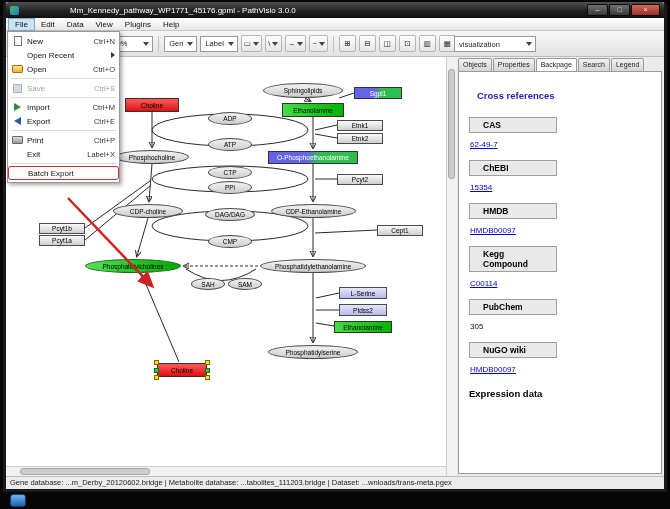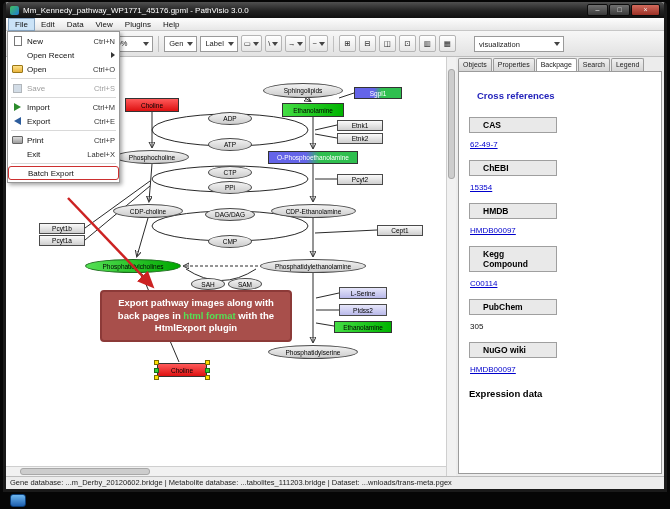--- a/index.html
+++ b/index.html
@@ -12,7 +12,7 @@
   .titlebar{height:16px;background:linear-gradient(#505050,#232323 55%,#101010);display:flex;
     align-items:center;color:#fff;font-size:8px;padding:0 4px;border-radius:3px 3px 0 0;}
   .app-icon{width:9px;height:9px;background:linear-gradient(135deg,#41c05b,#1d7bd4);border-radius:2px;margin-right:4px;flex:none;}
-  .title-text{flex:1;white-space:nowrap;overflow:hidden;}
+  .title-text{flex:1;white-space:nowrap;overflow:hidden;margin-left:47px;}
   .win-btns{display:flex;gap:1px;}
   .win-btn{width:21px;height:12px;background:linear-gradient(#707070,#3a3a3a);border:1px solid #0c0c0c;
     border-radius:2px;color:#eee;font-size:7px;line-height:10px;text-align:center;}

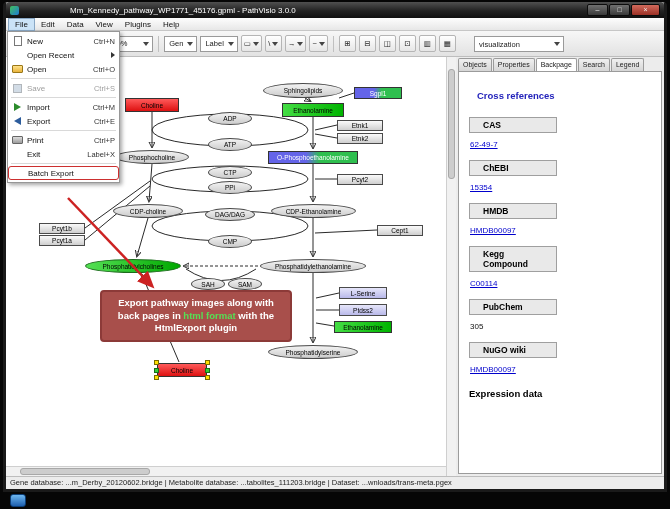--- a/index.html
+++ b/index.html
@@ -33,7 +33,7 @@
   .combo{height:16px;border:1px solid #9a9a9a;background:#fff;display:flex;align-items:center;
     padding:0 3px 0 4px;gap:4px;flex:none;}
   .caret{width:0;height:0;border-left:3px solid transparent;border-right:3px solid transparent;border-top:4px solid #444;flex:none;}
-  .viz-combo{position:absolute;left:468px;top:5px;width:90px;}
+  .viz-combo{position:absolute;left:448px;top:5px;width:82px;}
 
   
   .ic-page{width:9px;height:11px;background:#fff;border:1px solid #777;}

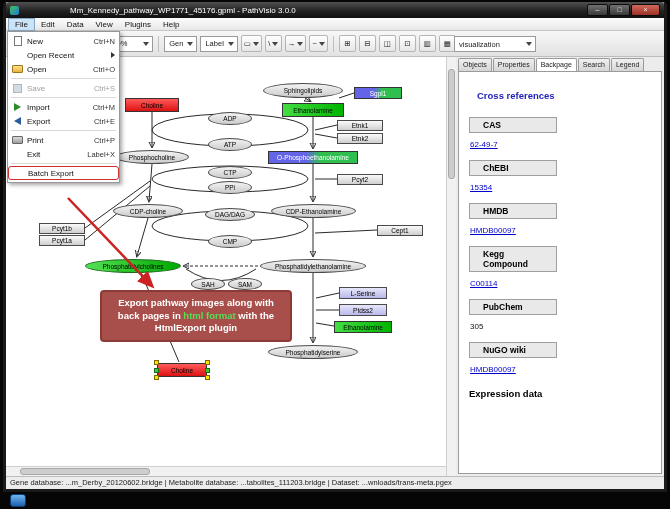--- a/index.html
+++ b/index.html
@@ -267,11 +267,6 @@
           <div class="pnode red" style="left: 151px; top: 306px; width: 50px; height: 14px;">Choline<span class="hd tl"></span><span class="hd tr"></span><span class="hd bl"></span><span class="hd br"></span><span class="hd g ml"></span><span class="hd g mr"></span></div>
         </div>
 
-      <div class="callout">
-        <span>
-          <span>Export pathway images along with back pages in </span><span class="hl">html format</span><span> with the HtmlExport plugin</span>
-        </span>
-      </div>
     </div>
 
     <div class="vscroll">

